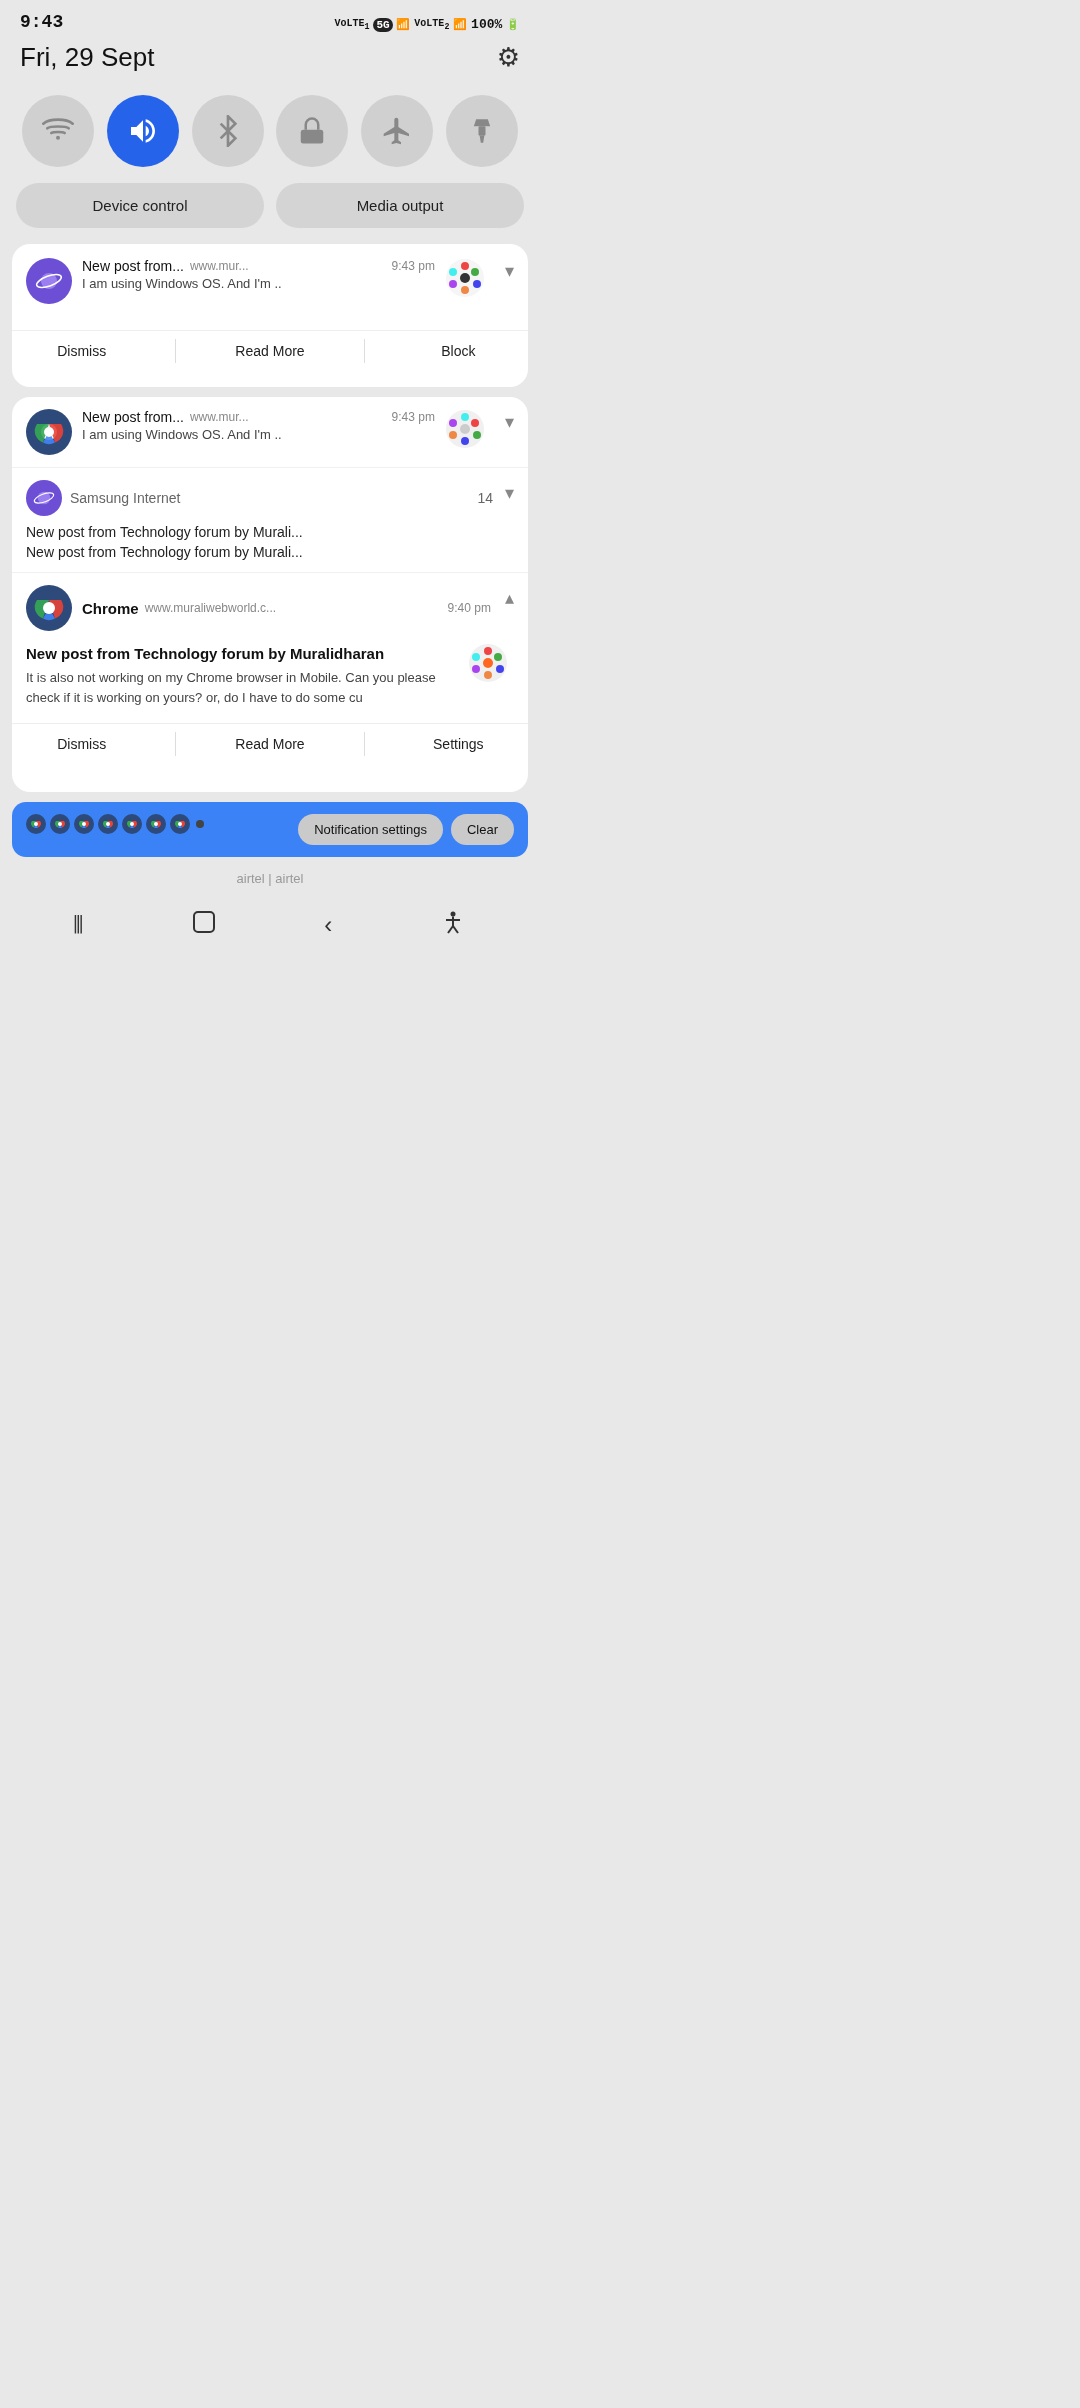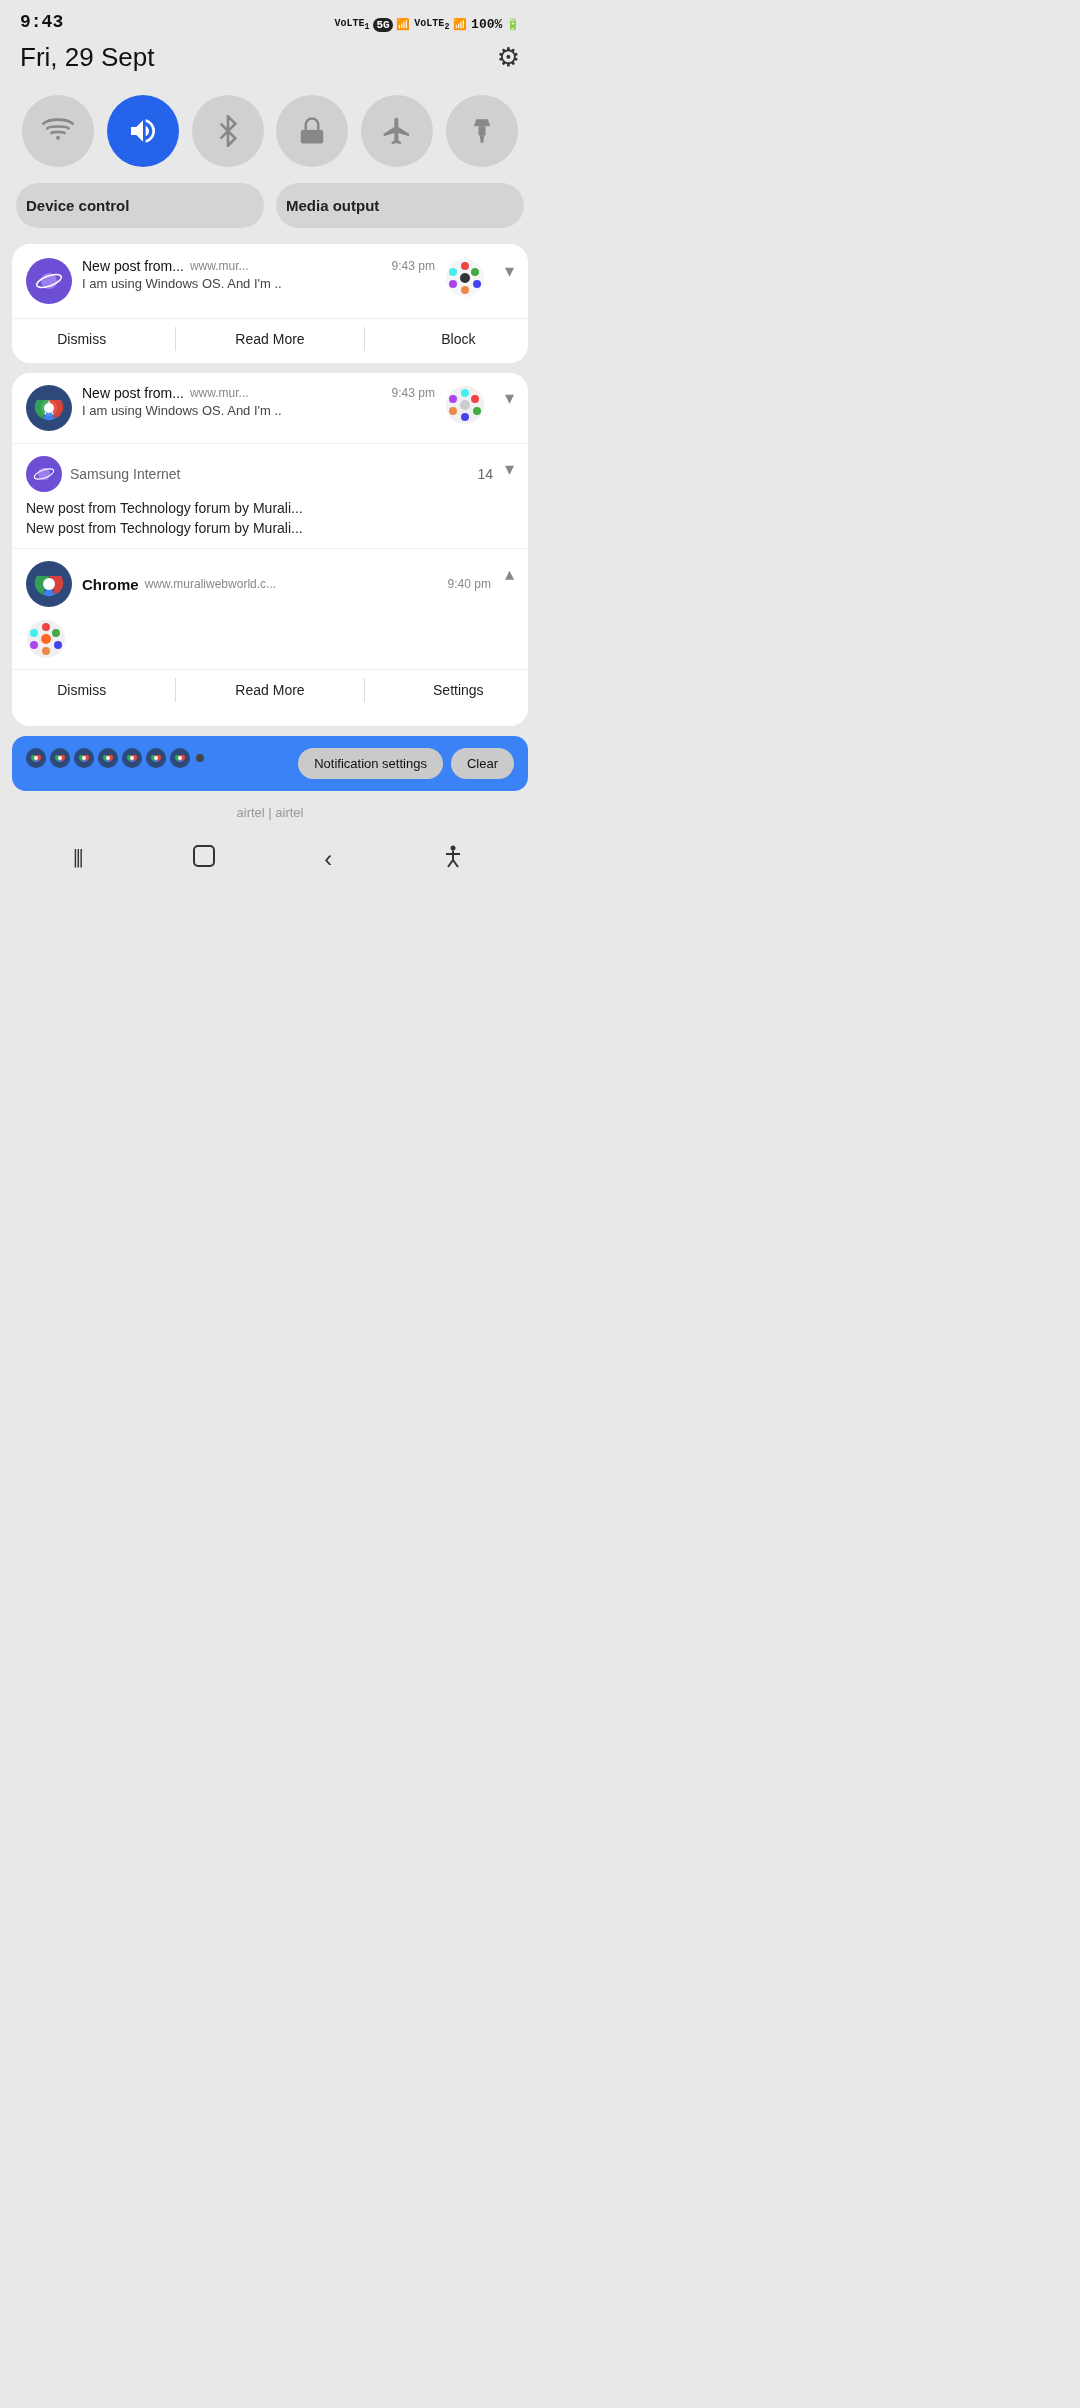--- a/index.html
+++ b/index.html
@@ -85,8 +85,9 @@
       background: #d4d4d4;
       border-radius: 30px;
       padding: 14px 10px;
+      text-align: center;
       font-size: 15px;
-      font-weight: 700;
+      font-weight: 400;
       color: #222;
     }
 

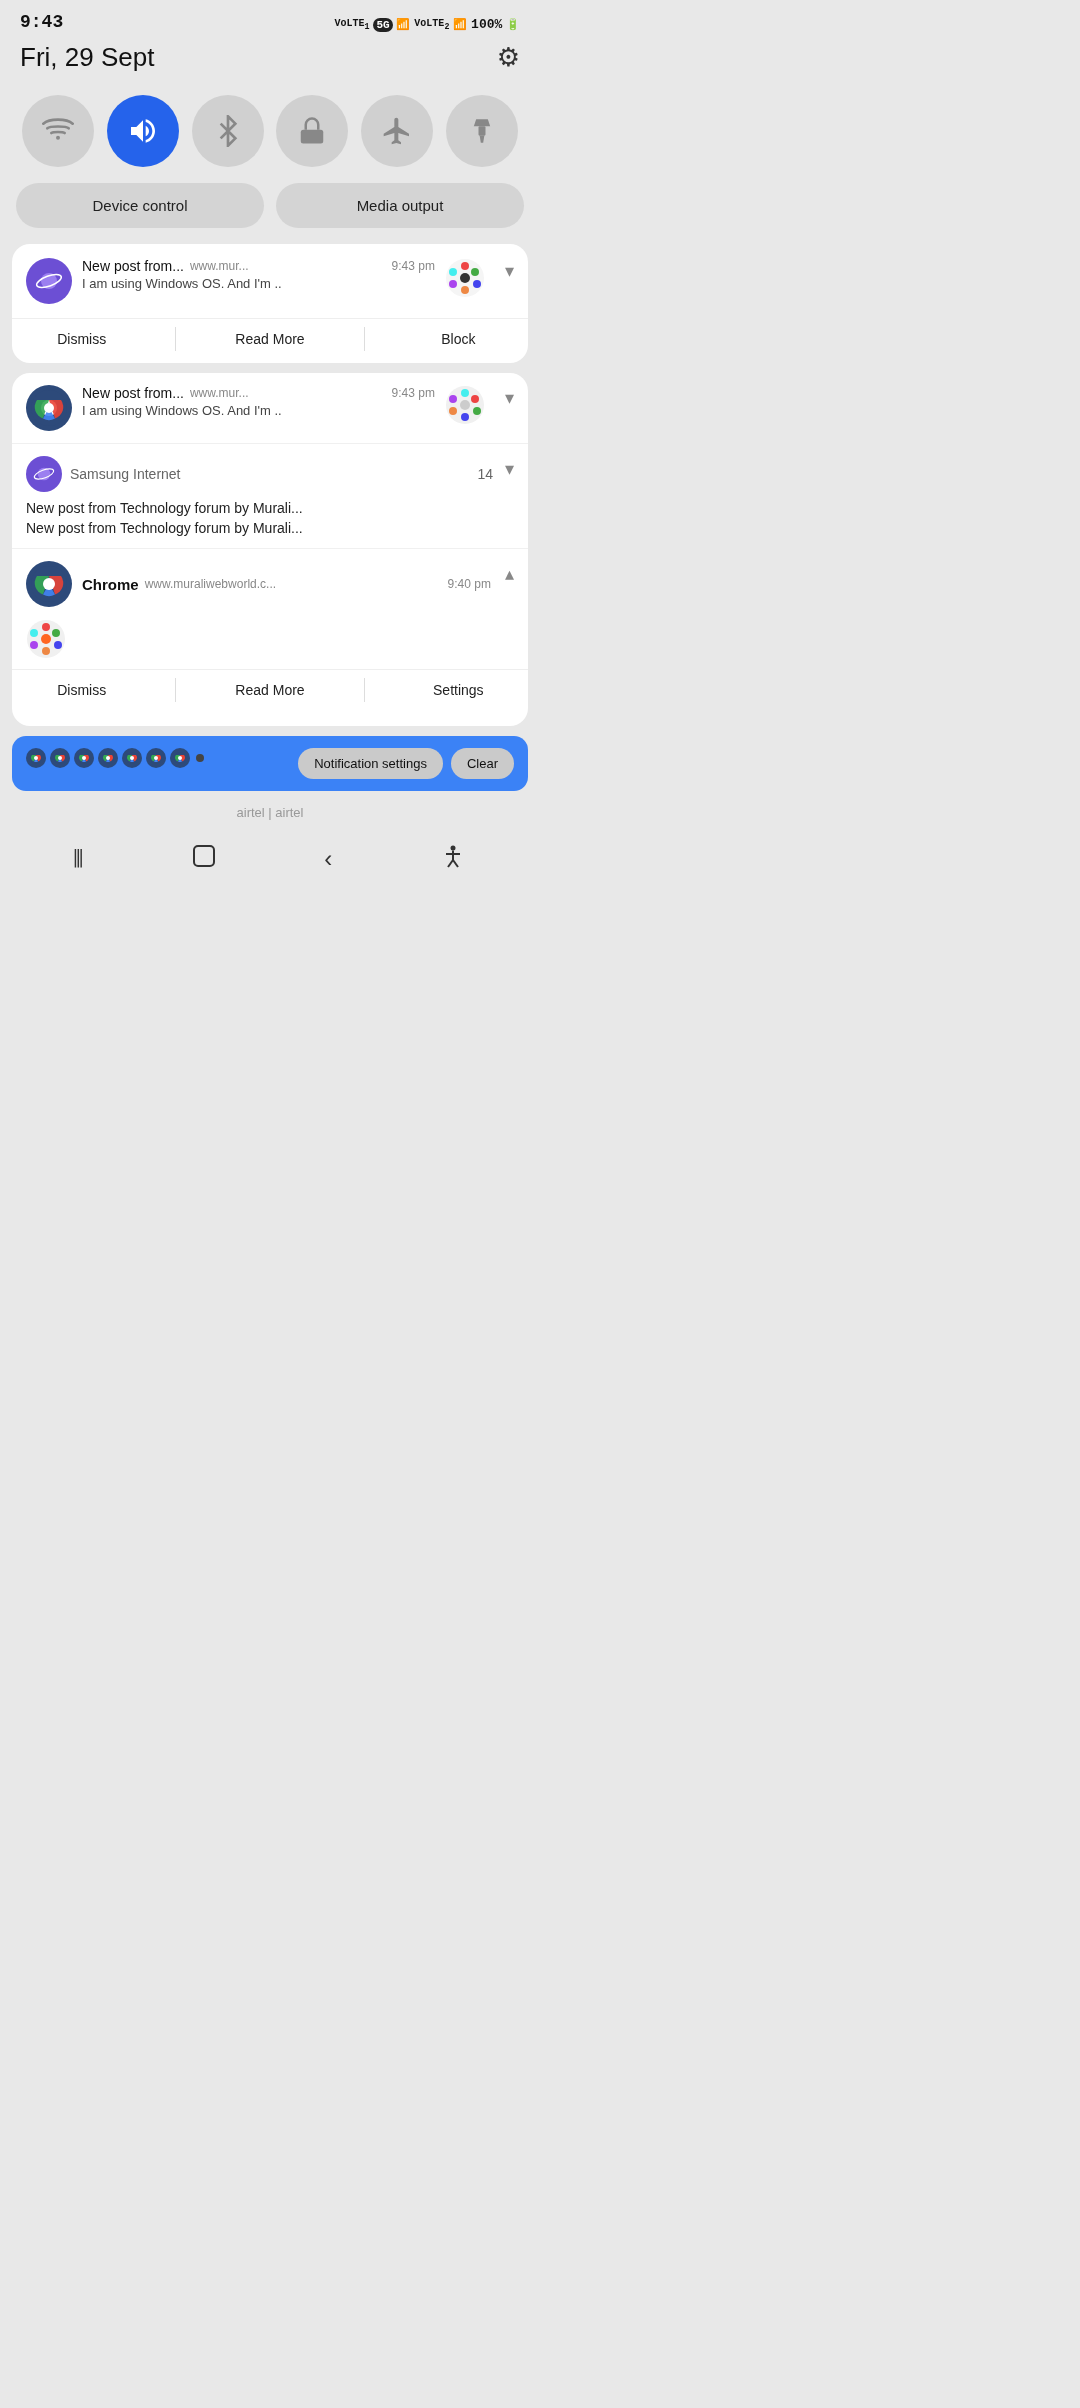--- a/index.html
+++ b/index.html
@@ -173,7 +173,7 @@
     .notif-actions {
       display: flex;
       border-top: 1px solid #eee;
-      margin: 4px -14px;
+      margin: 16px -14px;
       gap: 24px;
     }
     .notif-action-btn {

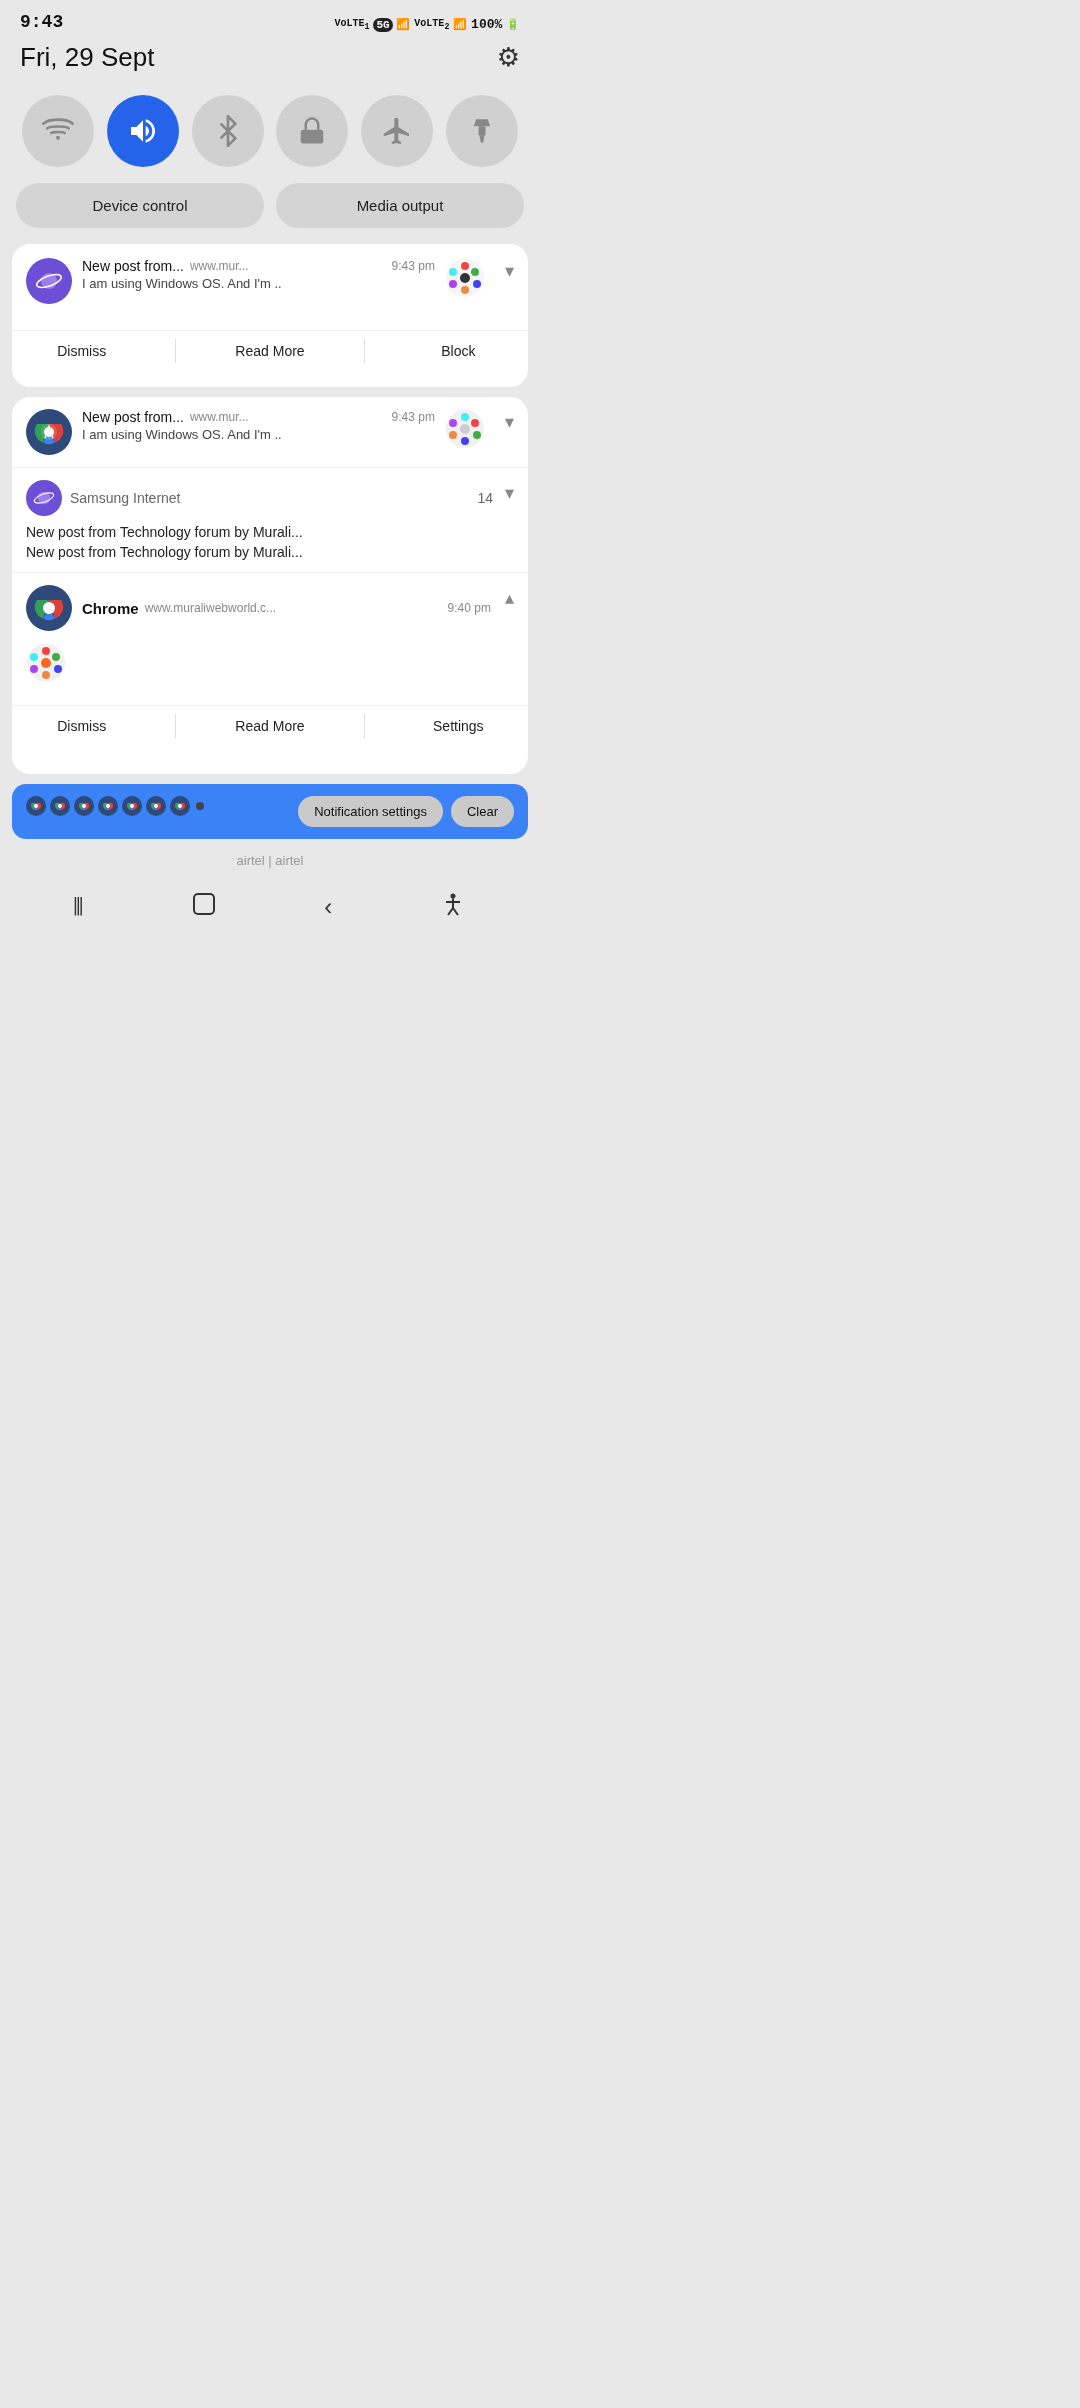--- a/index.html
+++ b/index.html
@@ -526,6 +526,11 @@
         <span class="expand-arrow">▴</span>
       </div>
       <div style="display:flex; gap:10px; margin-top:8px;">
+        <div style="flex:1;">
+          <div class="chrome-title">New post from Technology forum by Muralidharan</div>
+          <div class="chrome-body">It is also not working on my Chrome browser in Mobile. Can you please check if it is working on yours?
+or, do I have to do some cu</div>
+        </div>
         <div class="notif-thumb" style="align-self:flex-start;margin-top:4px;">
           <svg class="colorful-icon" viewBox="0 0 40 40">
             <circle cx="20" cy="20" r="19" fill="#f0f0f0"></circle>

